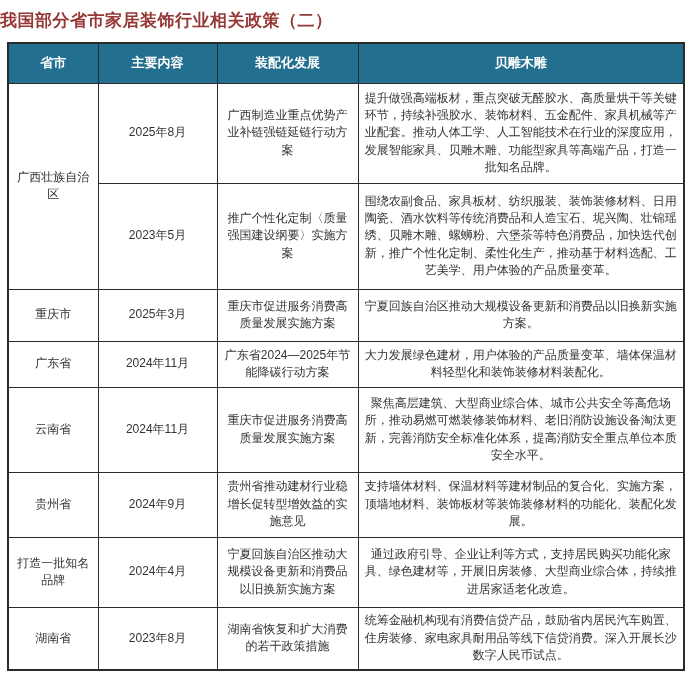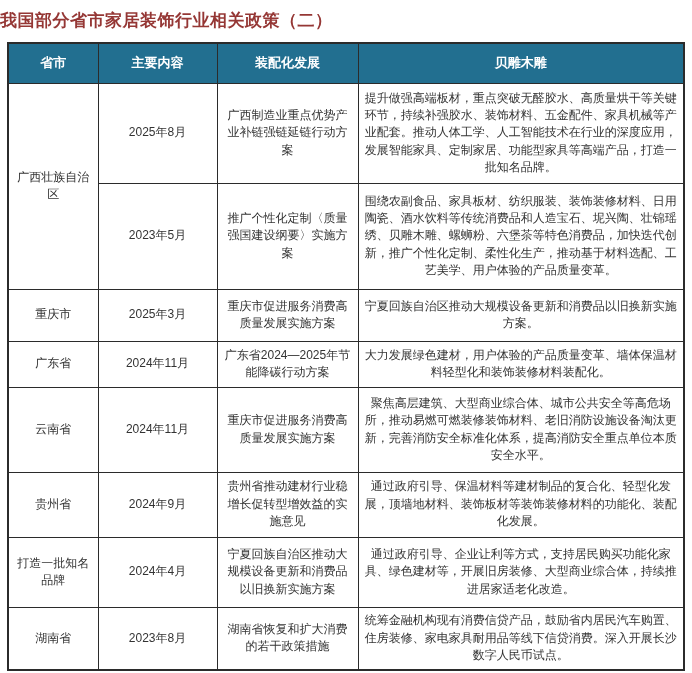--- a/index.html
+++ b/index.html
@@ -96,7 +96,7 @@
         <td class="cell-province" rowspan="2">广西壮族自治区</td>
         <td class="cell-date">2025年8月</td>
         <td class="cell-policy">广西制造业重点优势产业补链强链延链行动方案</td>
-        <td class="cell-content">提升做强高端板材，重点突破无醛胶水、高质量烘干等关键环节，持续补强胶水、装饰材料、五金配件、家具机械等产业配套。推动人体工学、人工智能技术在行业的深度应用，发展智能家具、定制家居、功能型家具等高端产品，打造一批知名品牌。</td>
+        <td class="cell-content">提升做强高端板材，重点突破无醛胶水、高质量烘干等关键环节，持续补强胶水、装饰材料、五金配件、家具机械等产业配套。推动人体工学、人工智能技术在行业的深度应用，发展智能家具、贝雕木雕、功能型家具等高端产品，打造一批知名品牌。</td>
       </tr>
       <tr class="r2">
         <td class="cell-date">2023年5月</td>

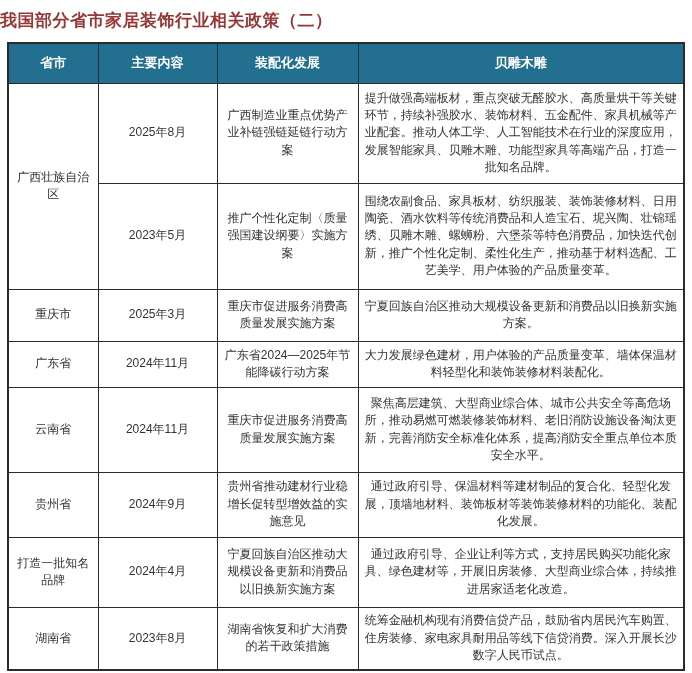--- a/index.html
+++ b/index.html
@@ -125,7 +125,7 @@
         <td class="cell-province">贵州省</td>
         <td class="cell-date">2024年9月</td>
         <td class="cell-policy">贵州省推动建材行业稳增长促转型增效益的实施意见</td>
-        <td class="cell-content">通过政府引导、保温材料等建材制品的复合化、轻型化发展，顶墙地材料、装饰板材等装饰装修材料的功能化、装配化发展。</td>
+        <td class="cell-content">支持墙体材料、保温材料等建材制品的复合化、实施方案，顶墙地材料、装饰板材等装饰装修材料的功能化、装配化发展。</td>
       </tr>
       <tr class="r7">
         <td class="cell-province">打造一批知名品牌</td>

